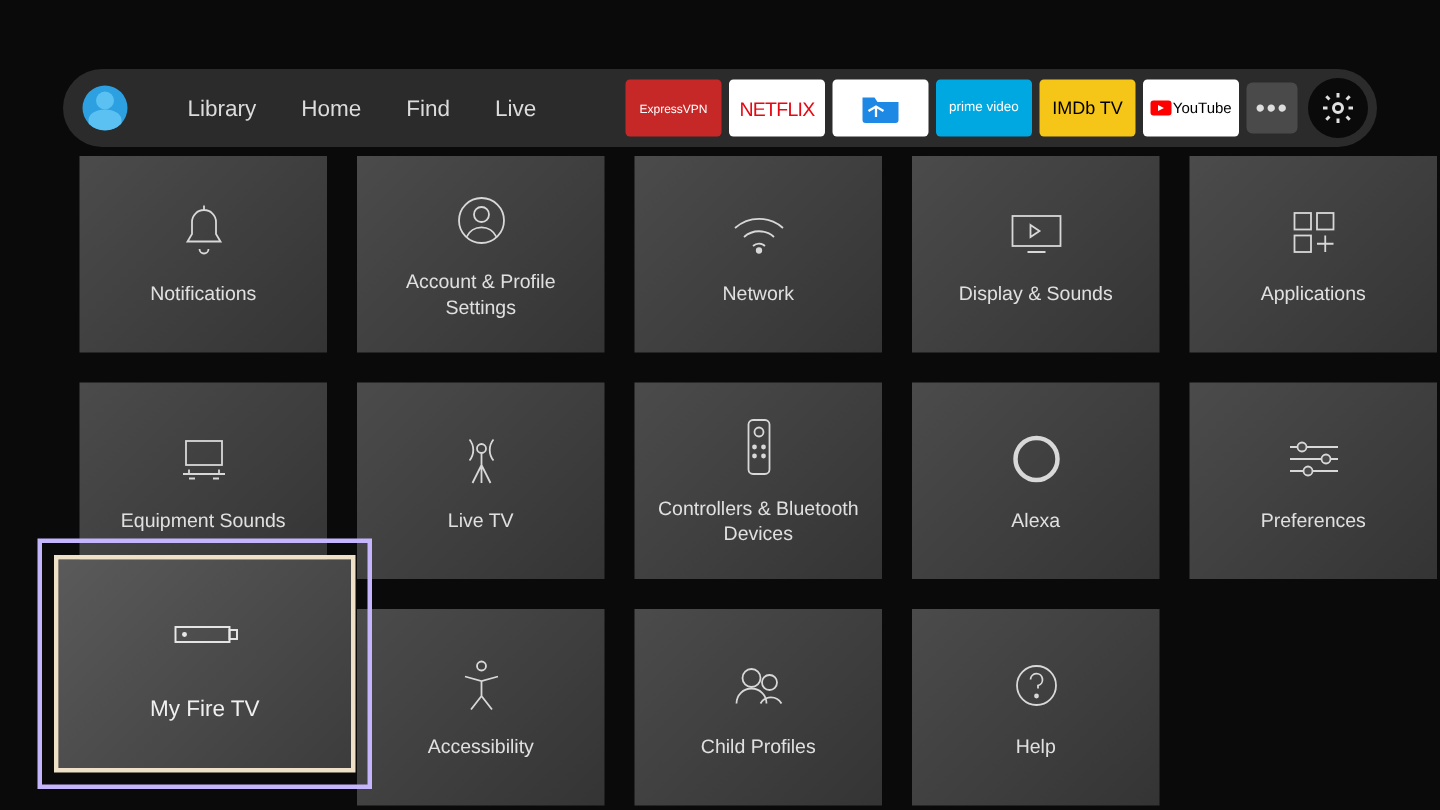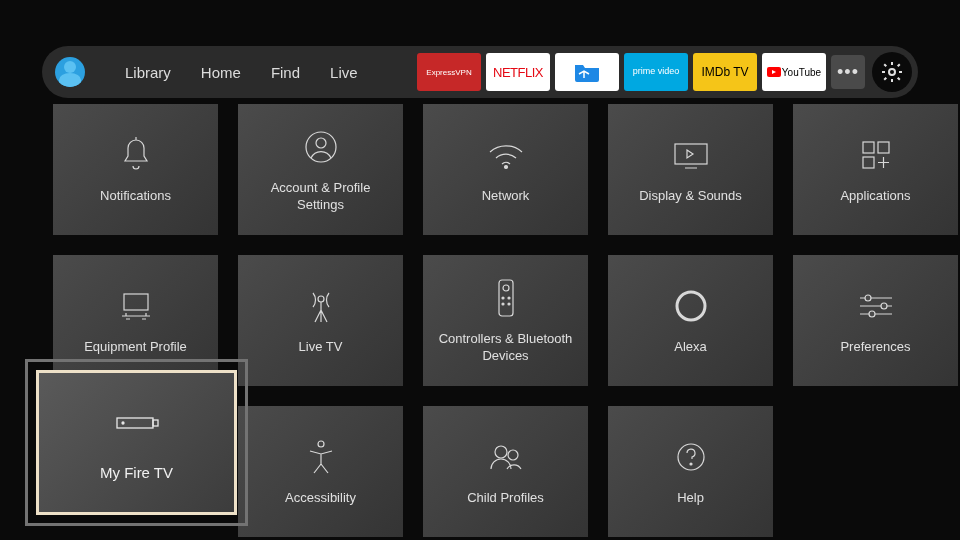--- a/index.html
+++ b/index.html
@@ -147,7 +147,7 @@
           <path d="M6 26 h28 M10 26 v-3 M30 26 v-3 M10 29 h4 M26 29 h4"></path>
         </svg>
       </div>
-    <div class="label">Equipment Profile</div>
+    <div class="label">Equipment Sounds</div>
   </div>
   <div class="tile">
     <div class="icon">

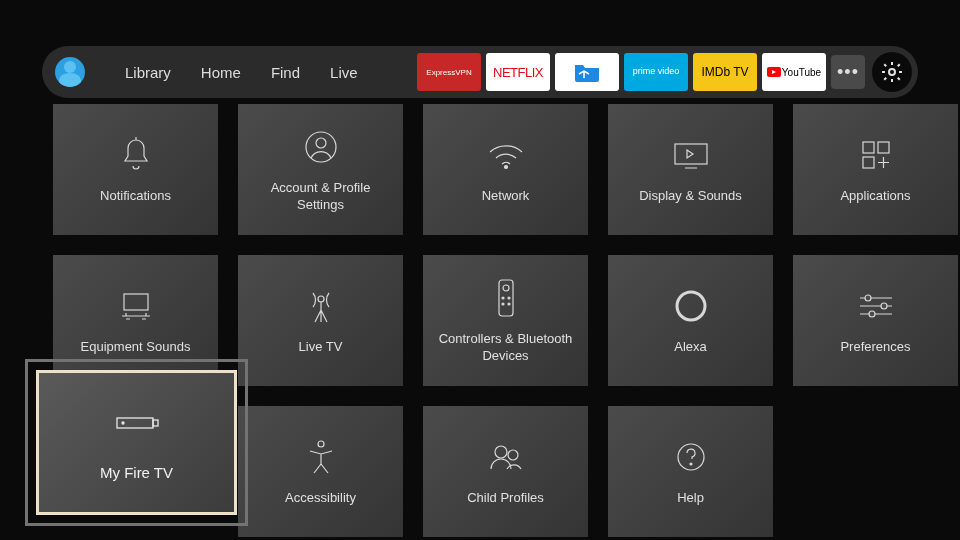--- a/index.html
+++ b/index.html
@@ -42,7 +42,7 @@
   .tile svg { stroke:#d8d8d8; fill:none; stroke-width:1.2; }
   .selected-wrap {
     position:absolute; left:25px; top:359px; width:223px; height:167px;
-    border:3px solid #737373; background:transparent; z-index:10;
+    border:3px solid #c4b5fd; background:transparent; z-index:10;
     display:flex; align-items:center; justify-content:center;
   }
   .selected-tile {

